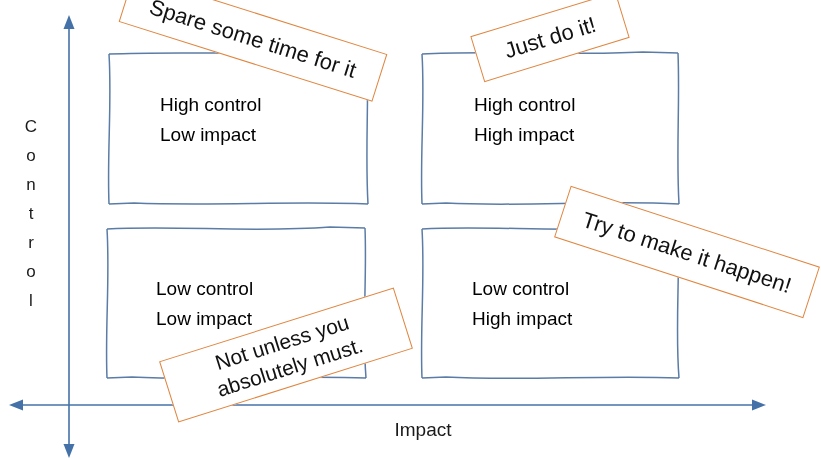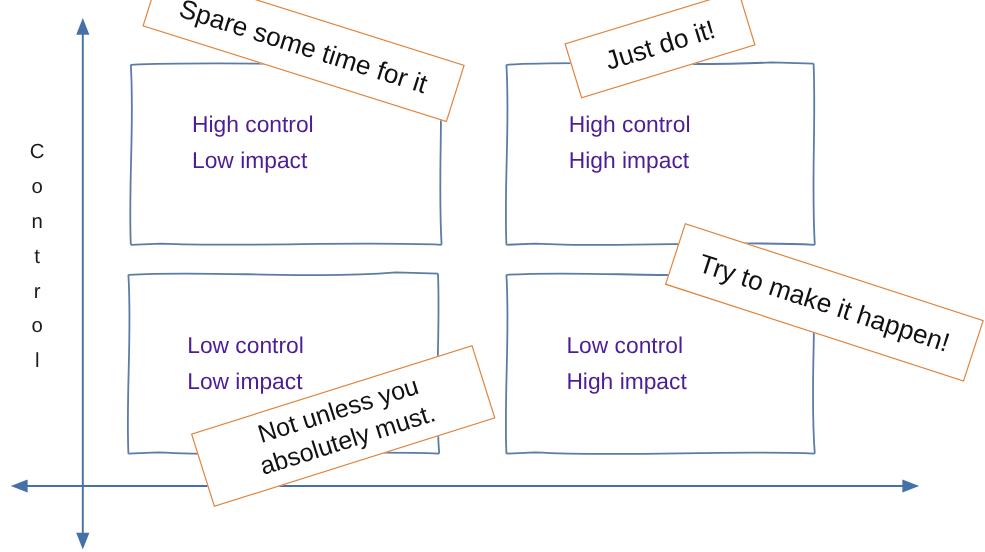--- a/index.html
+++ b/index.html
@@ -66,7 +66,7 @@
     left: 56px;
     top: 42px;
     font-size: 19px;
-    color: #4c1d95;
+    color: #000000;
     line-height: 30px;
     white-space: nowrap;
   }

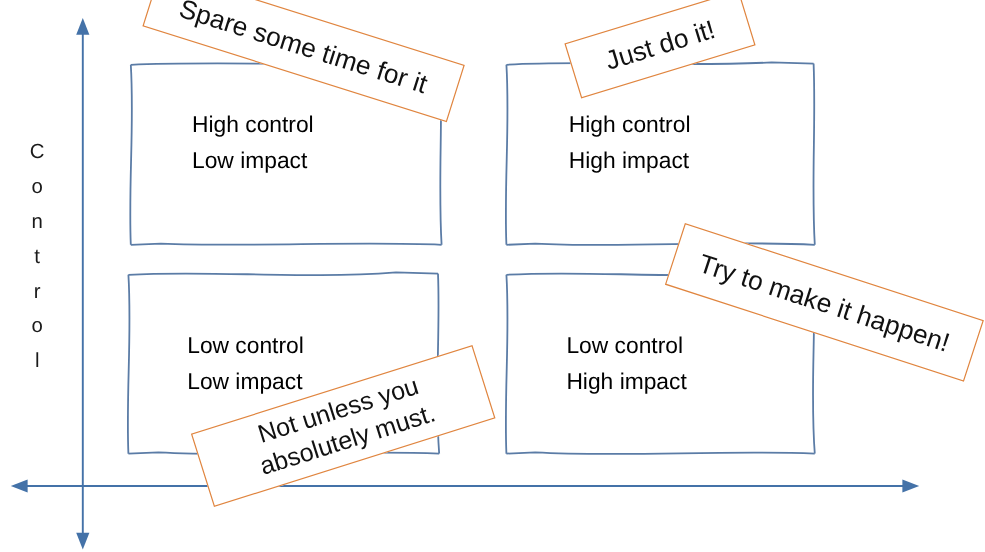--- a/index.html
+++ b/index.html
@@ -151,6 +151,7 @@
     <span>l</span>
   </div>
 
+  <div class="x-axis-label">Impact</div>
 
   <div class="quad" id="quad-0" style="left:104px; top:48px; width:268px; height:161px;">
     <svg class="sketch" viewBox="0 0 268 161" preserveAspectRatio="none">

